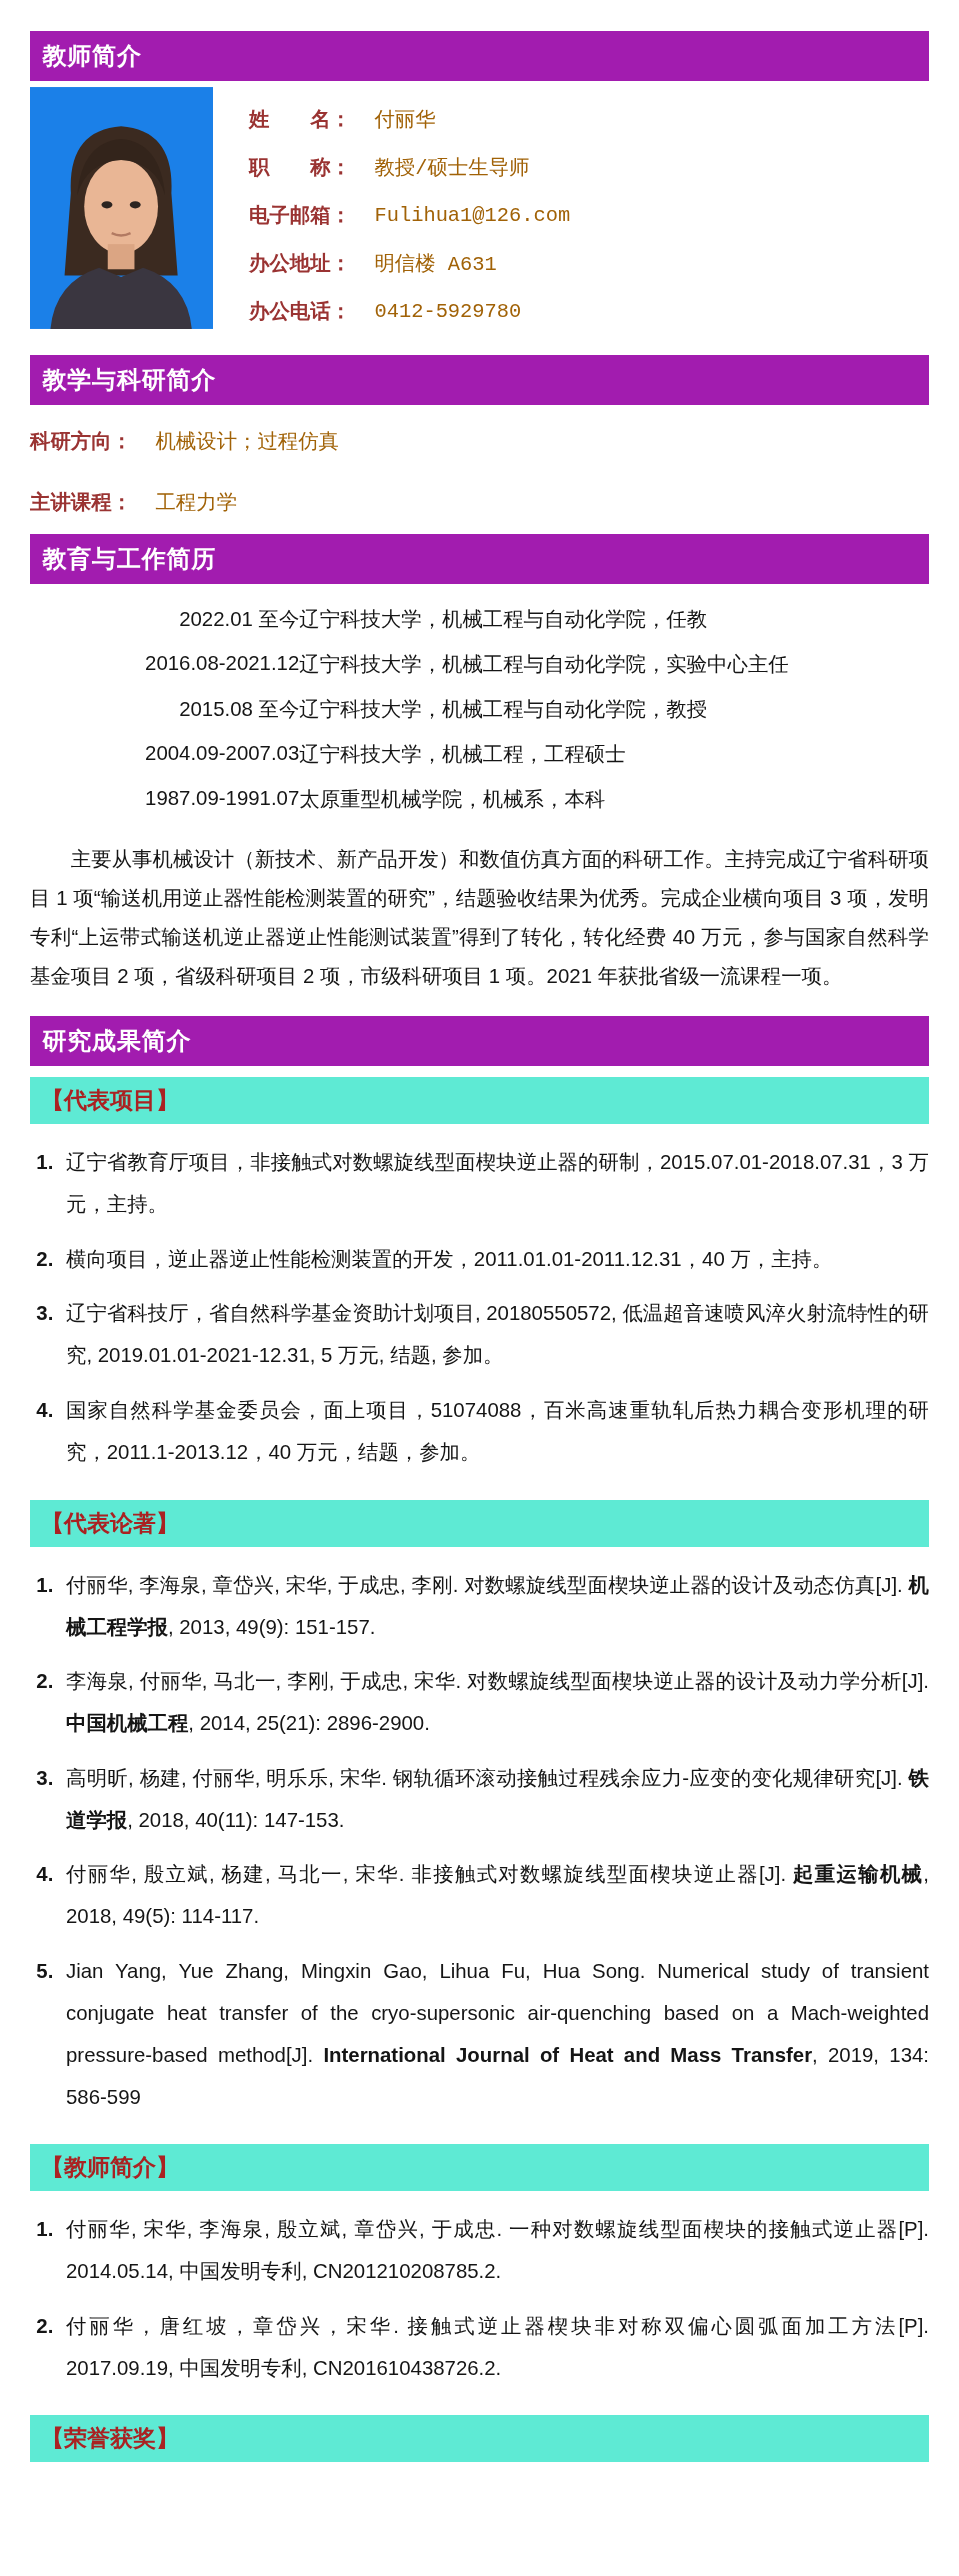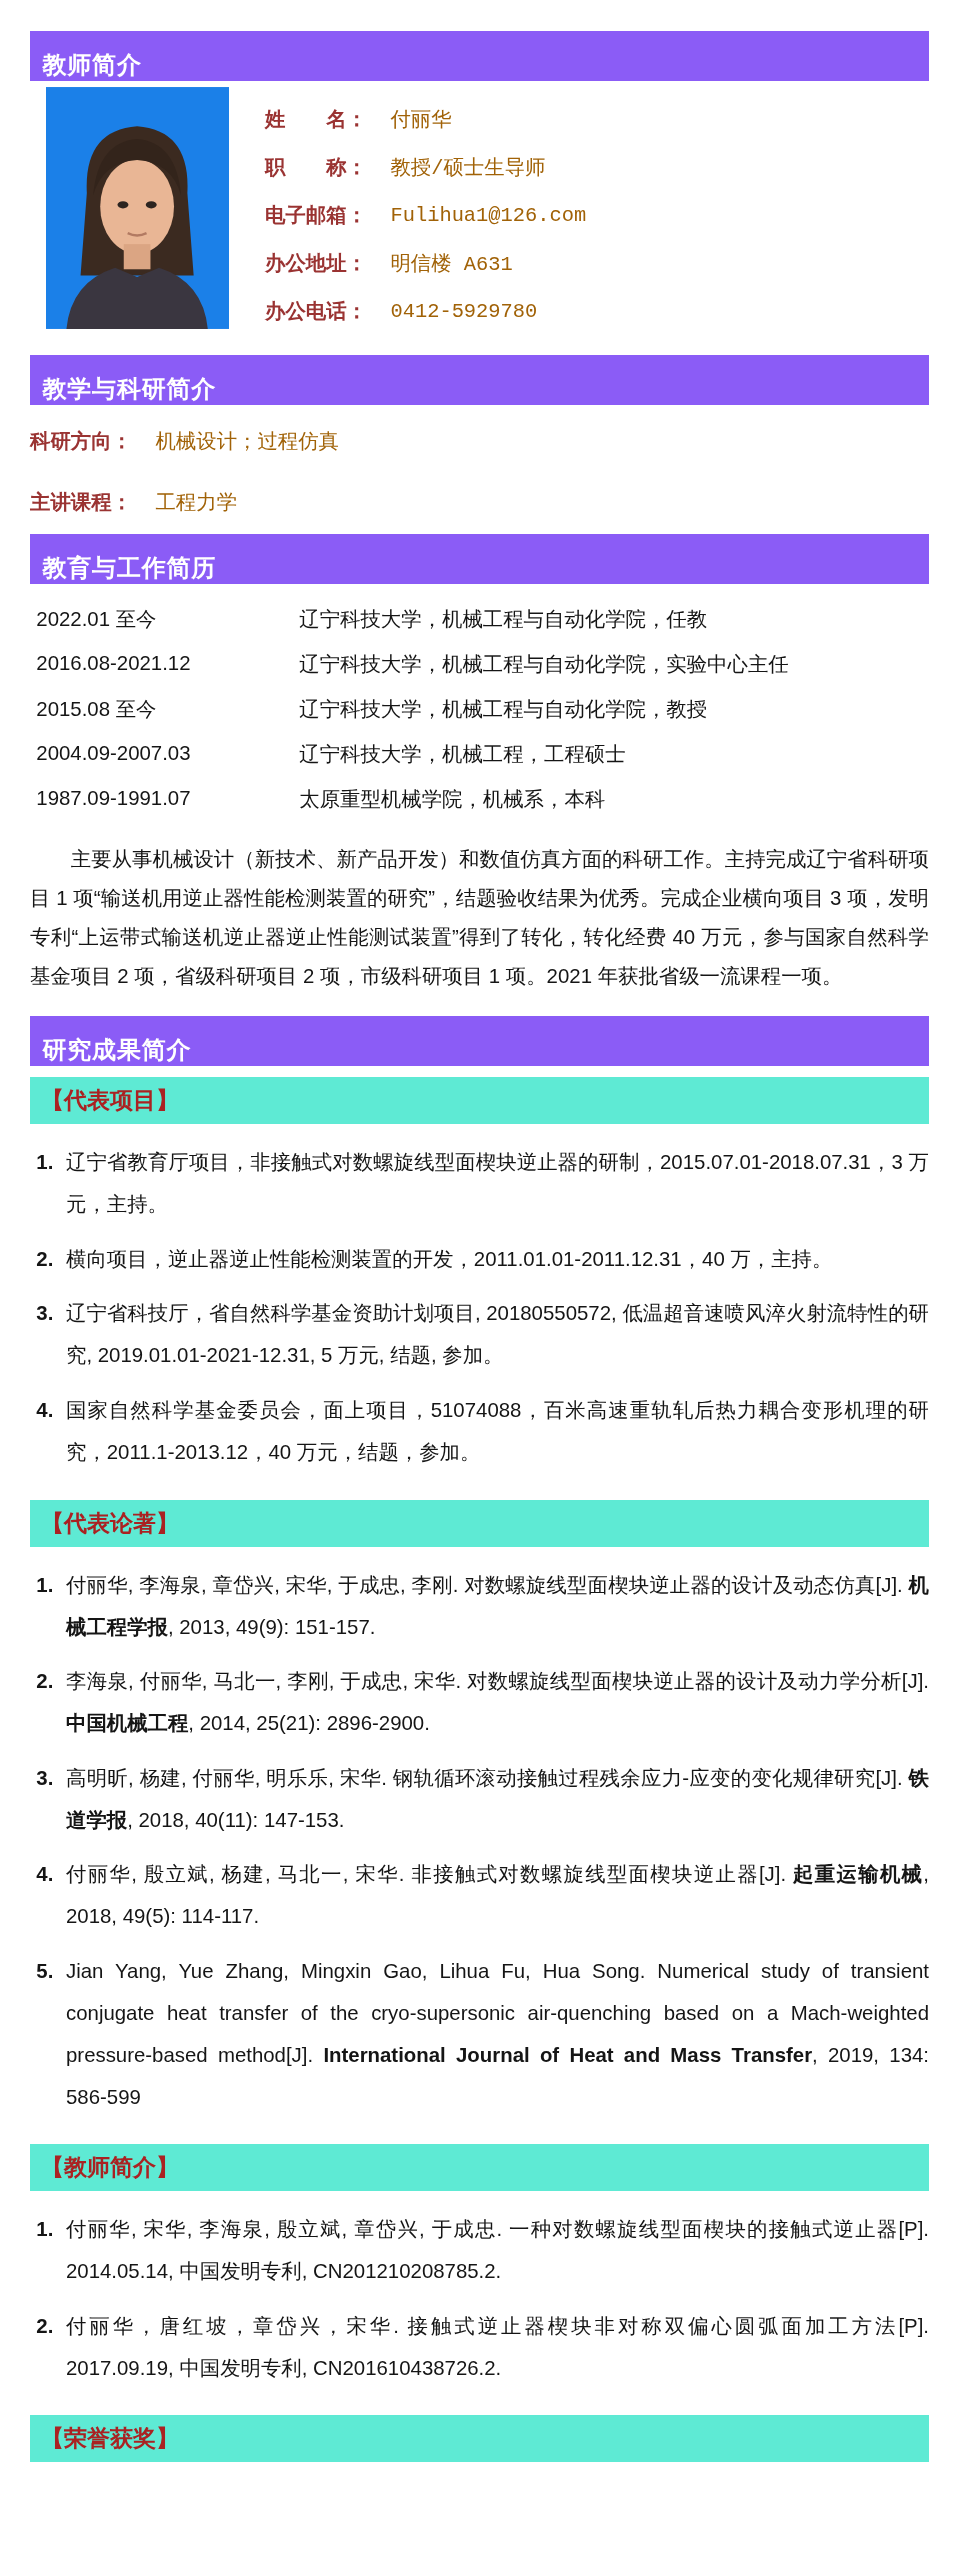--- a/index.html
+++ b/index.html
@@ -11,7 +11,7 @@
   .page { padding:31px 30px 55px 30px; box-sizing:border-box; }
 
   .bar {
-    background:#8b5cf6; height:50px; display:flex; align-items:flex-end;
+    background:#a21caf; height:50px; display:flex; align-items:center;
     padding-left:12.5px; box-sizing:border-box;
   }
   .bar-title { color:#ffffff; font-size:24px; font-weight:bold; letter-spacing:0.8px; }

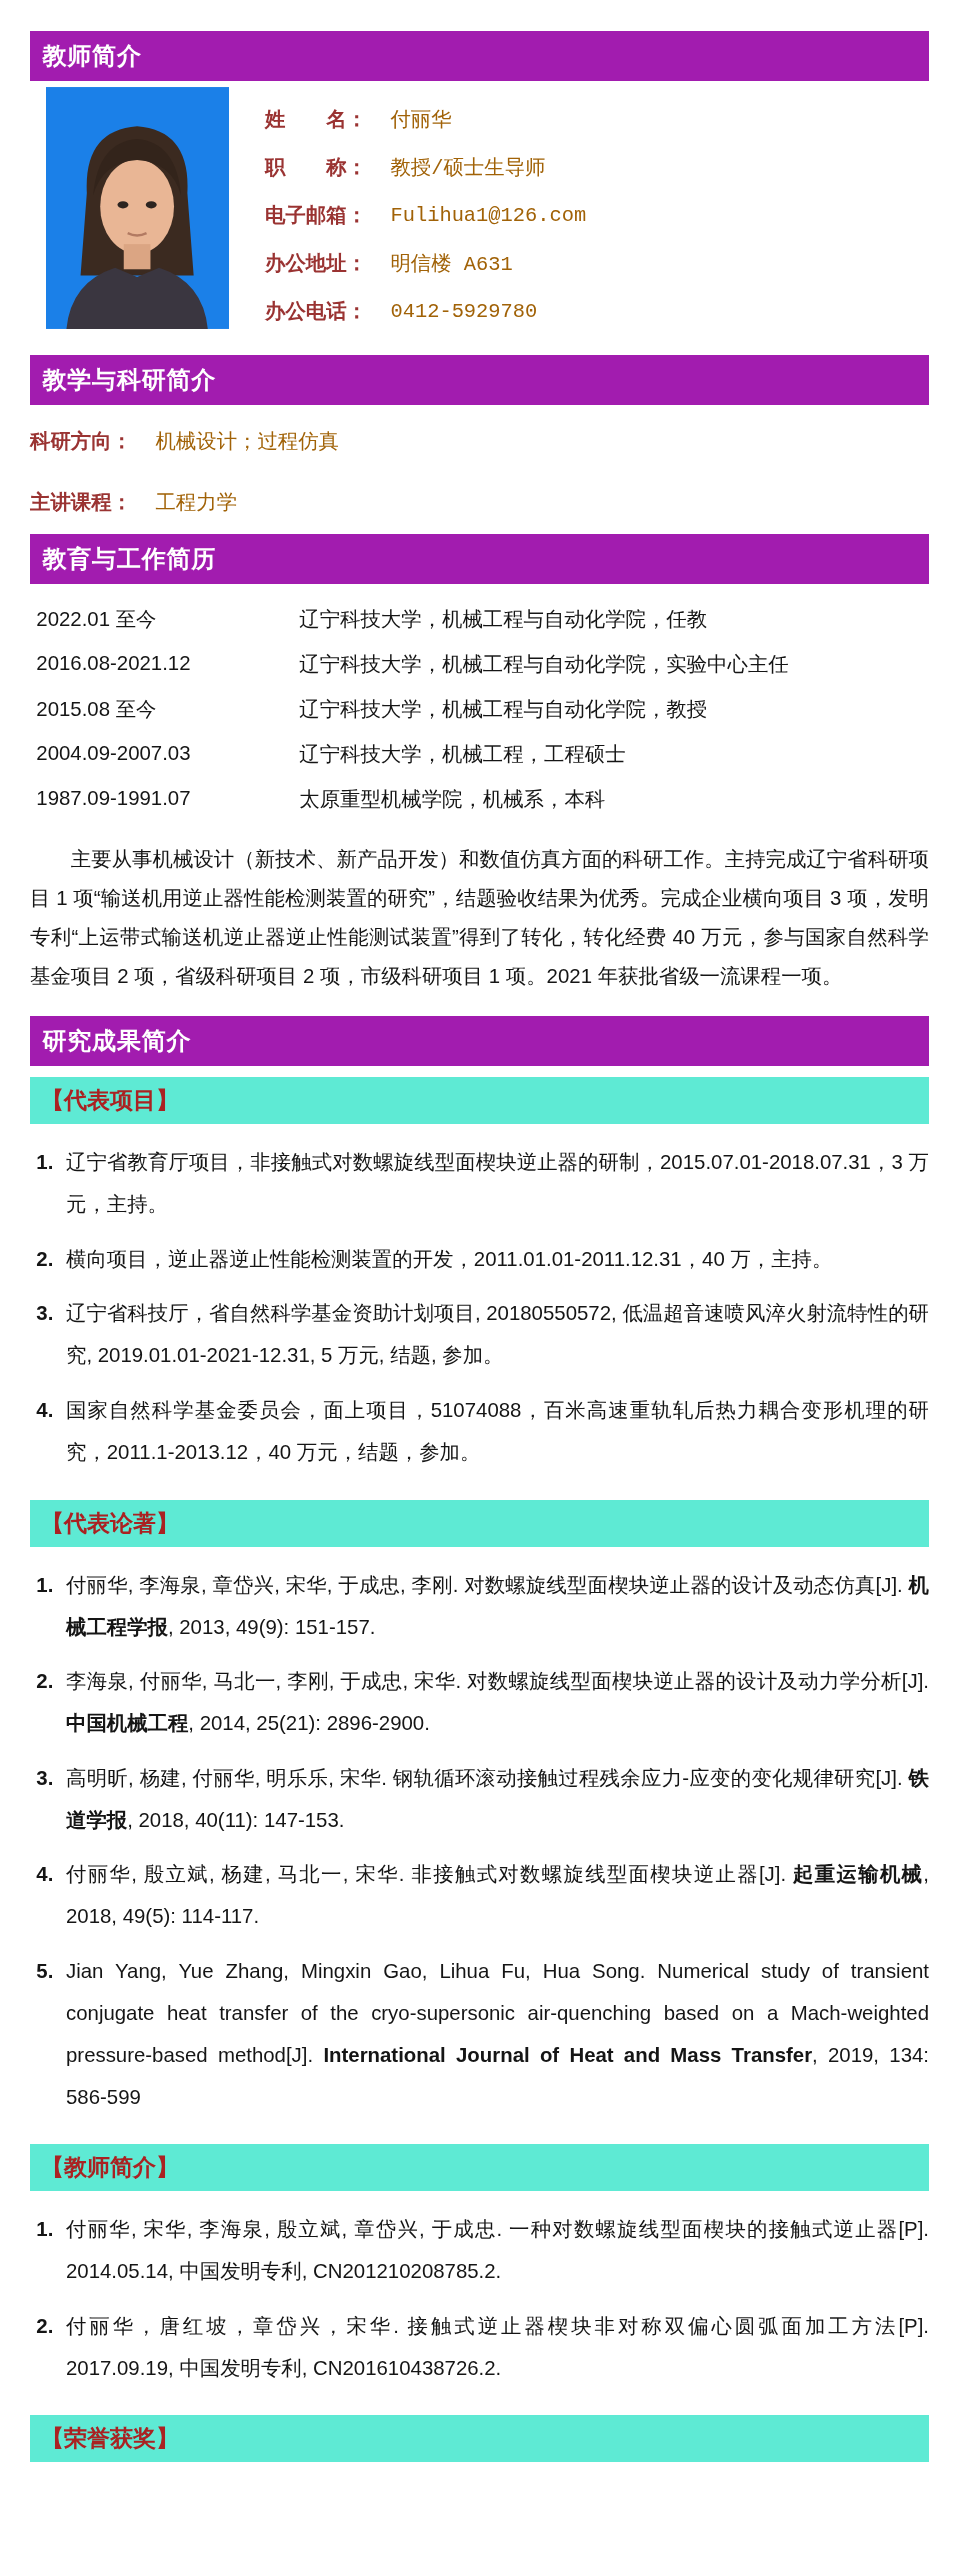--- a/index.html
+++ b/index.html
@@ -18,7 +18,7 @@
   .mt { margin-top:20.4px; }
 
   
-  .profile { display:flex; margin-top:6.3px;margin-left:16px; }
+  .profile { display:flex; margin-top:6.3px; }
   .photo { width:183px; height:242px; flex:0 0 auto; overflow:hidden; }
   .photo svg { display:block; }
   .fields { margin-left:36px; padding-top:7.8px; }

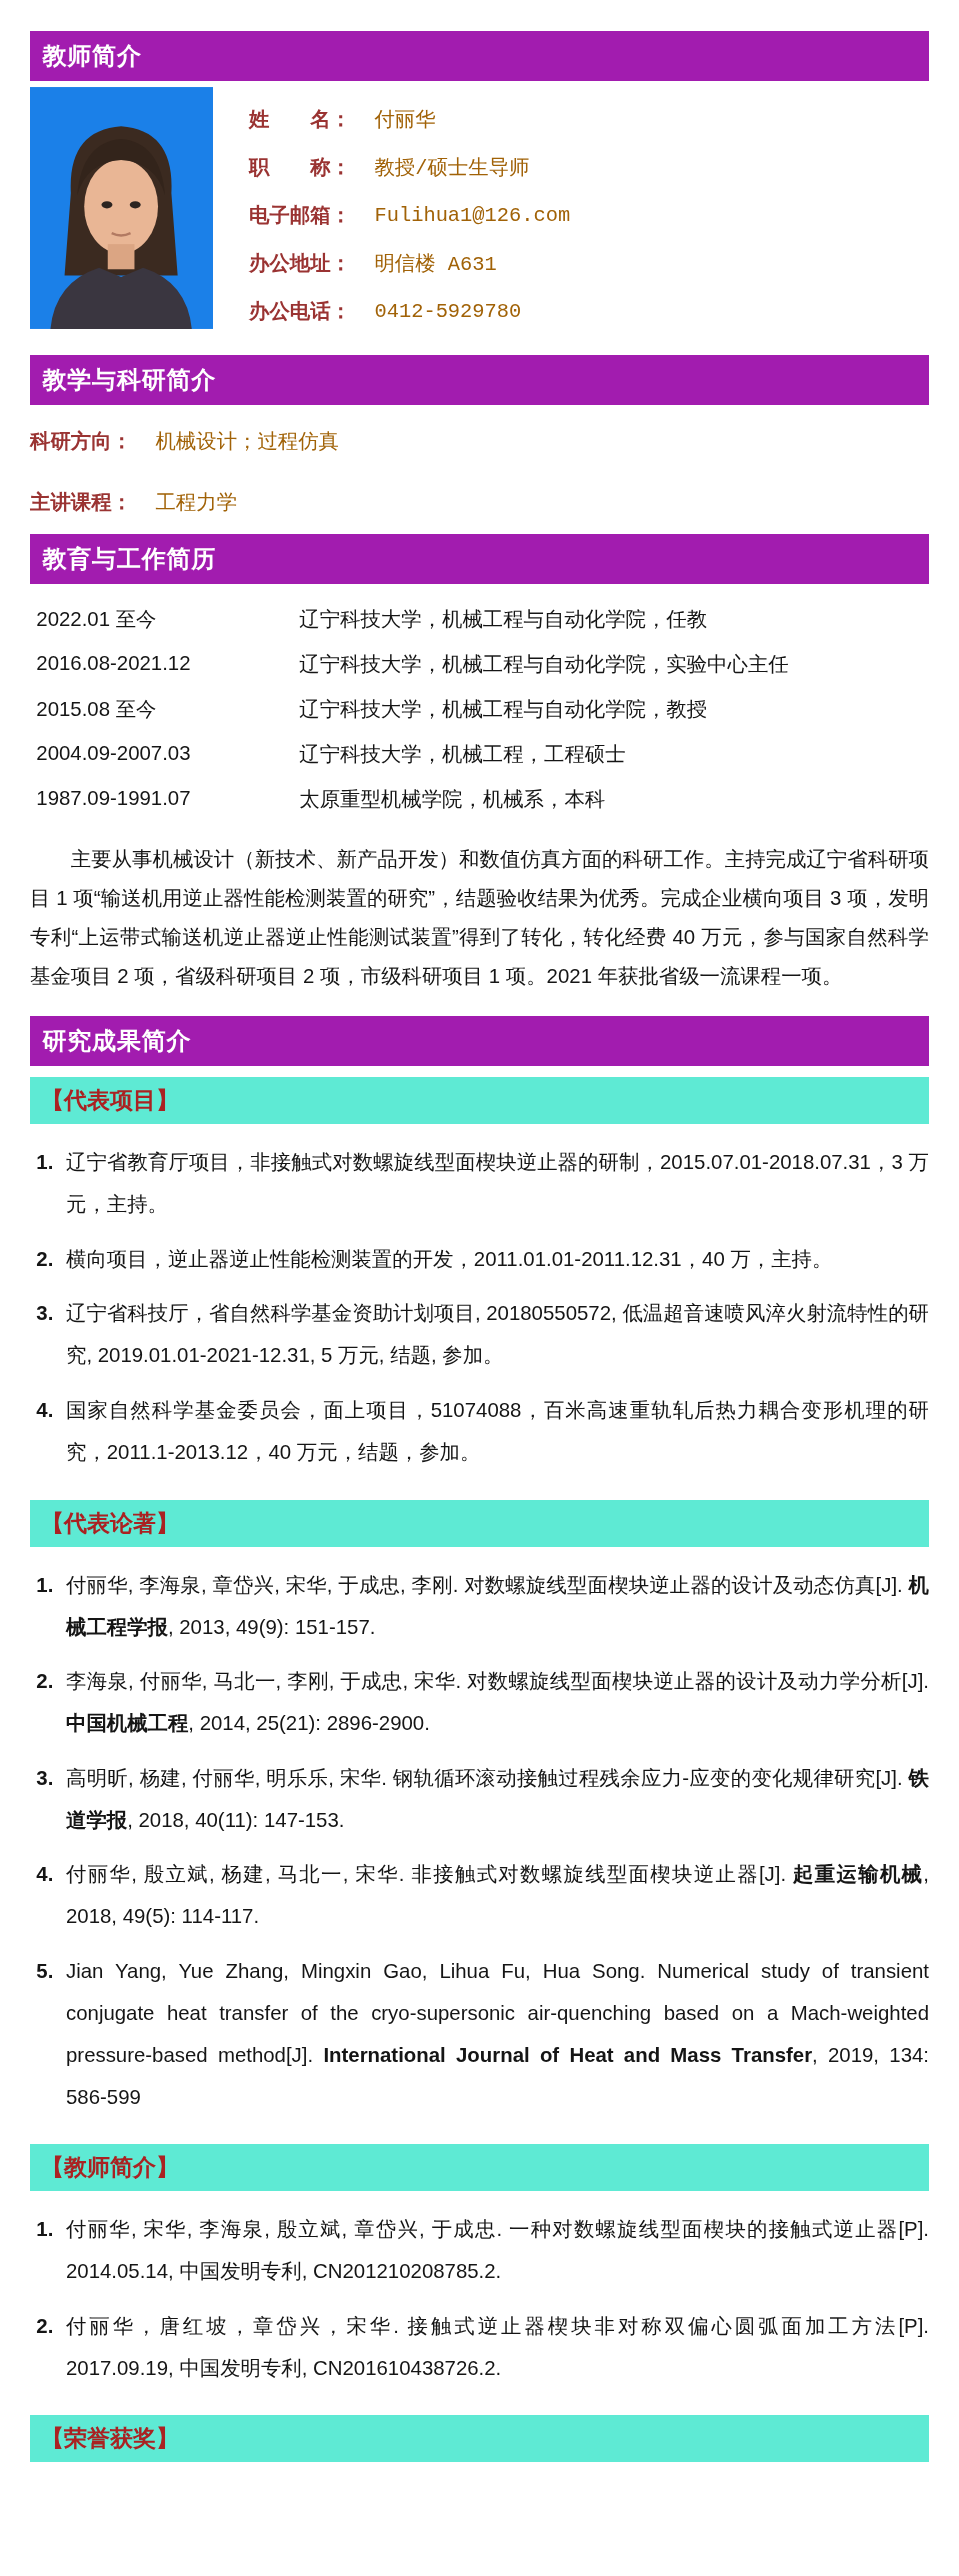--- a/index.html
+++ b/index.html
@@ -33,7 +33,7 @@
   
   .timeline { padding:12.5px 0 6.3px 0; }
   .tl-row { display:flex; align-items:center; height:45px; font-size:20.4px; padding-left:6.3px; }
-  .tl-period { width:263px; flex:0 0 auto; }
+  .tl-period { width:263px; flex:0 0 auto;text-align:right; }
   .tl-desc { flex:1; }
 
   

